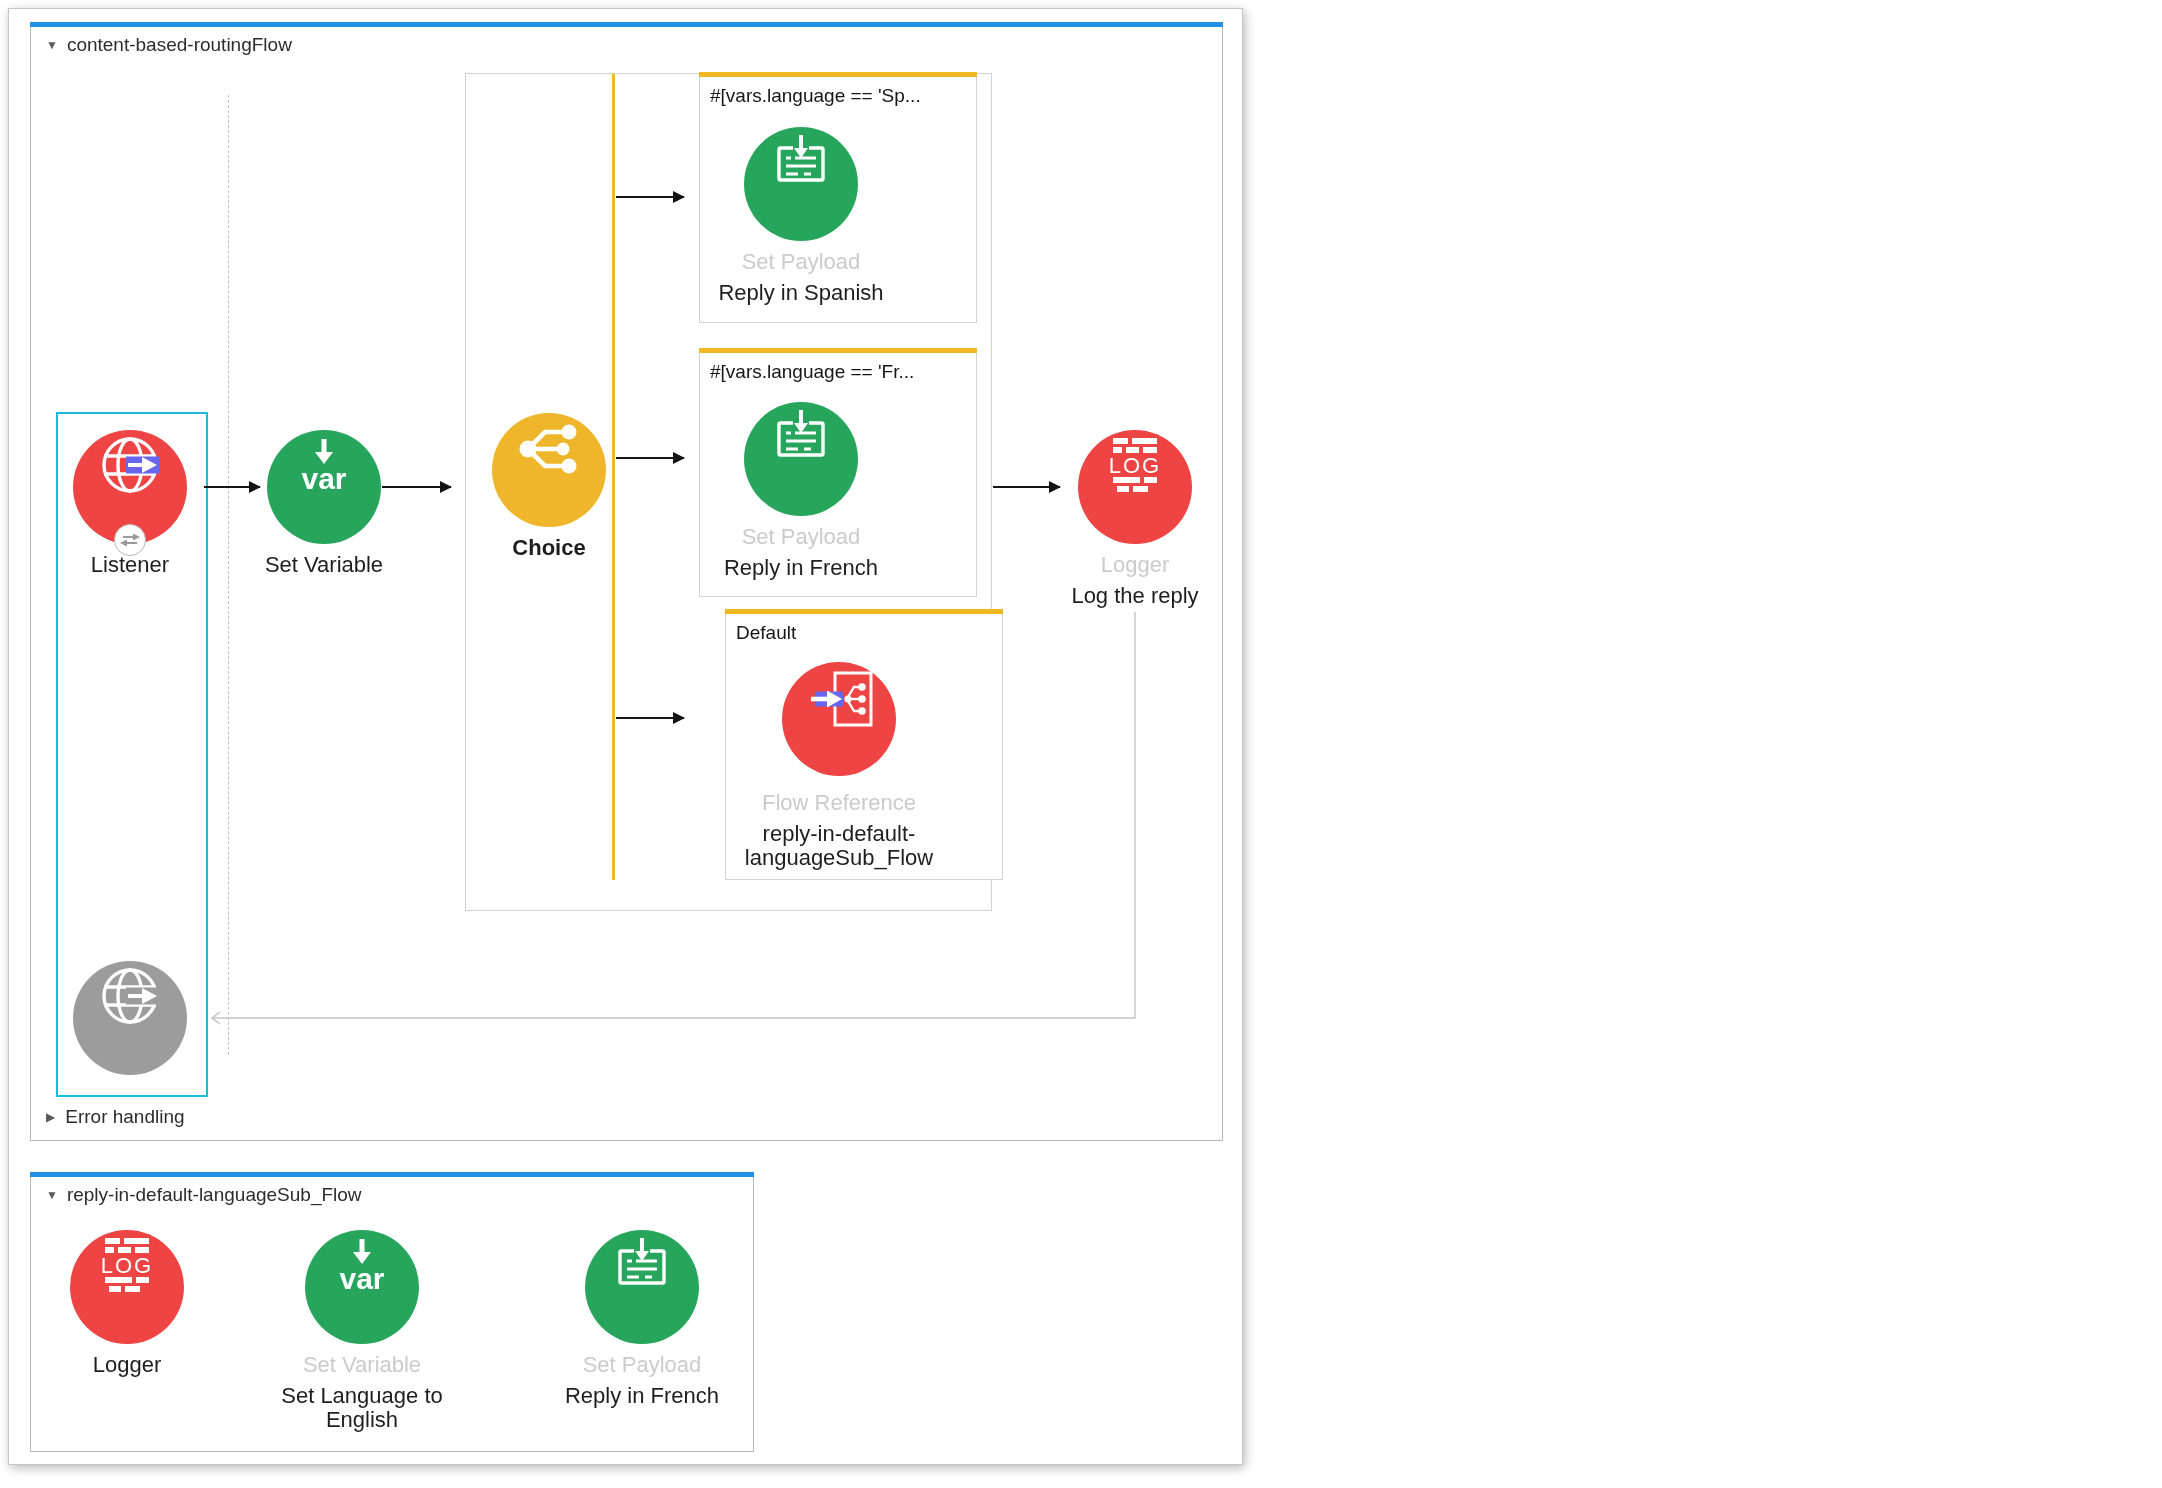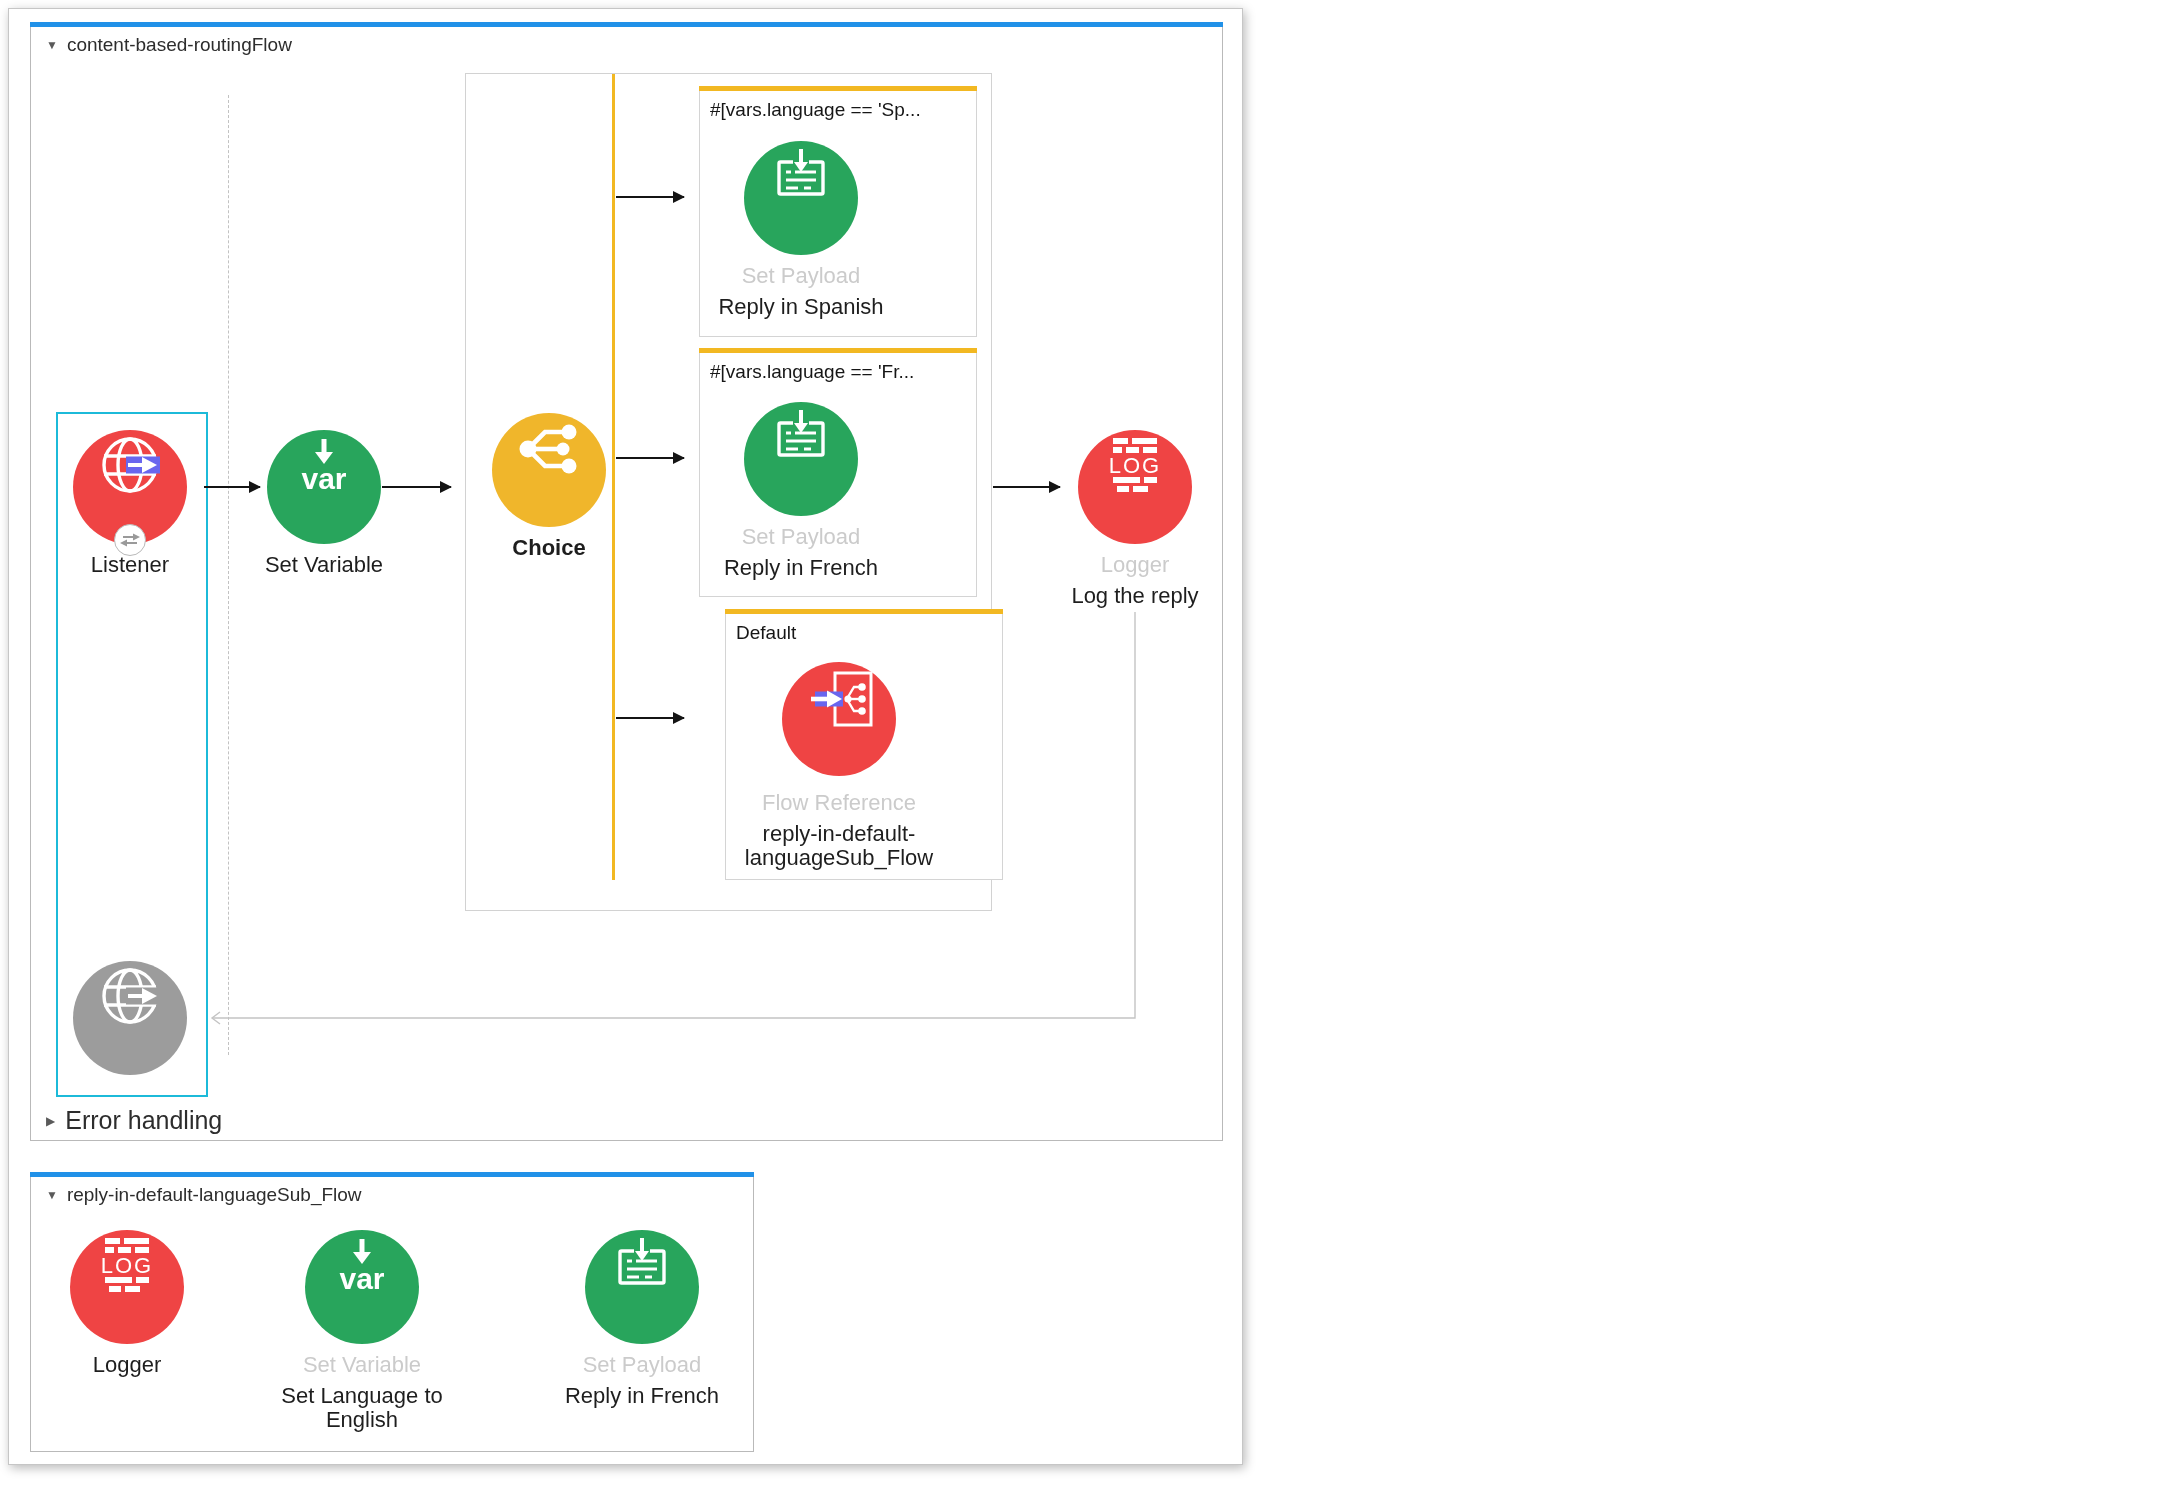--- a/index.html
+++ b/index.html
@@ -90,7 +90,7 @@
 
   <div class="selection"></div>
 
-  <div class="branch-box" style="left:699px;top:86px;width:276px;height:249px">
+  <div class="branch-box" style="left:699px;top:72px;width:276px;height:249px">
     <div class="branch-accent"></div>
     <div class="branch-cond">#[vars.language == 'Sp...</div>
     <div class="node" style="left:44px;top:54px">

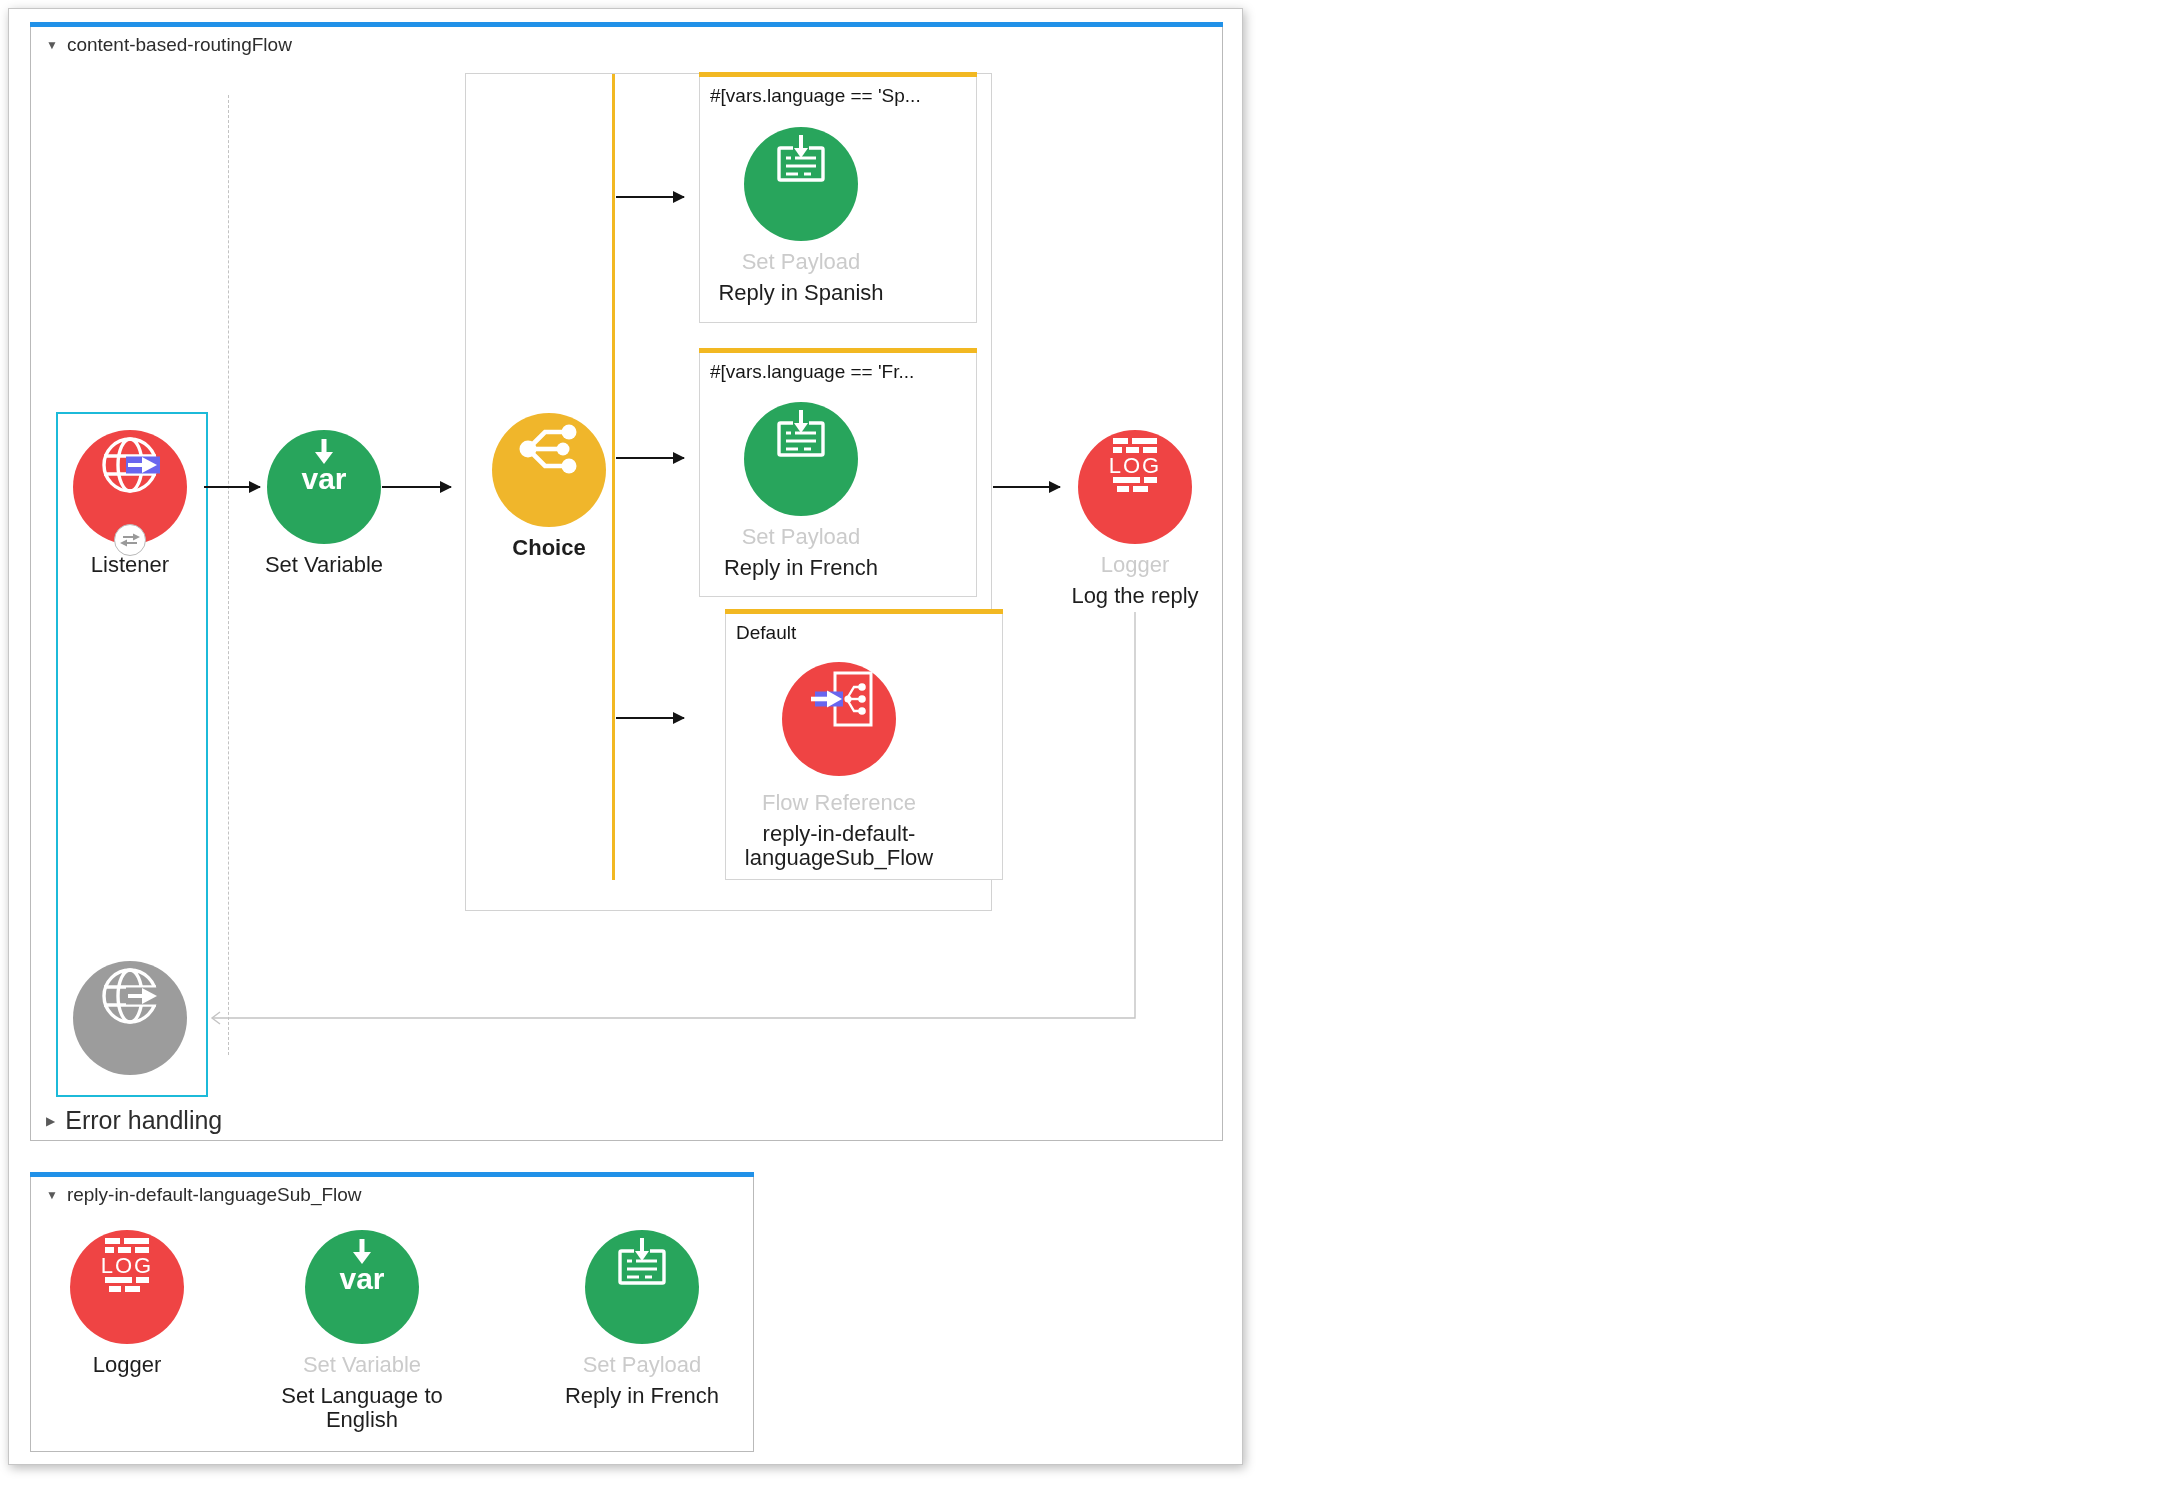--- a/index.html
+++ b/index.html
@@ -53,7 +53,7 @@
 
   
   .error-row{position:absolute;left:46px;top:1106px;display:flex;align-items:center;gap:10px;}
-  .error-label{font-size:25px;color:#2d2d2d;}
+  .error-label{font-size:19px;color:#2d2d2d;}
 
   
   .st{stroke:#fff;stroke-width:3.4;fill:none;}

